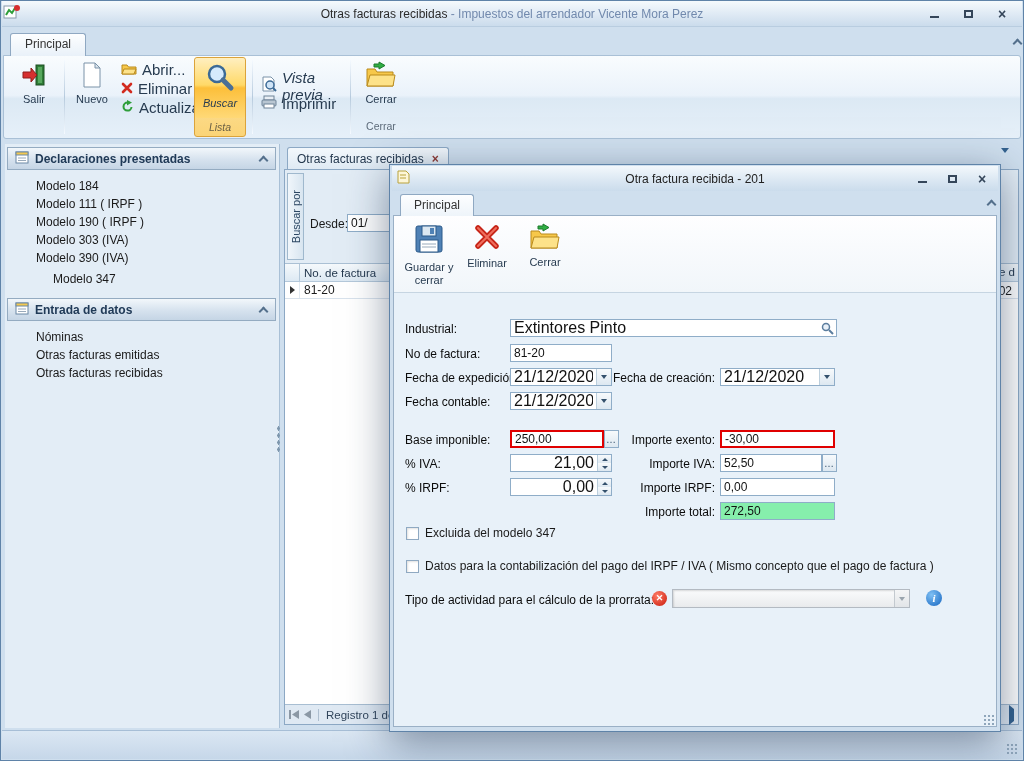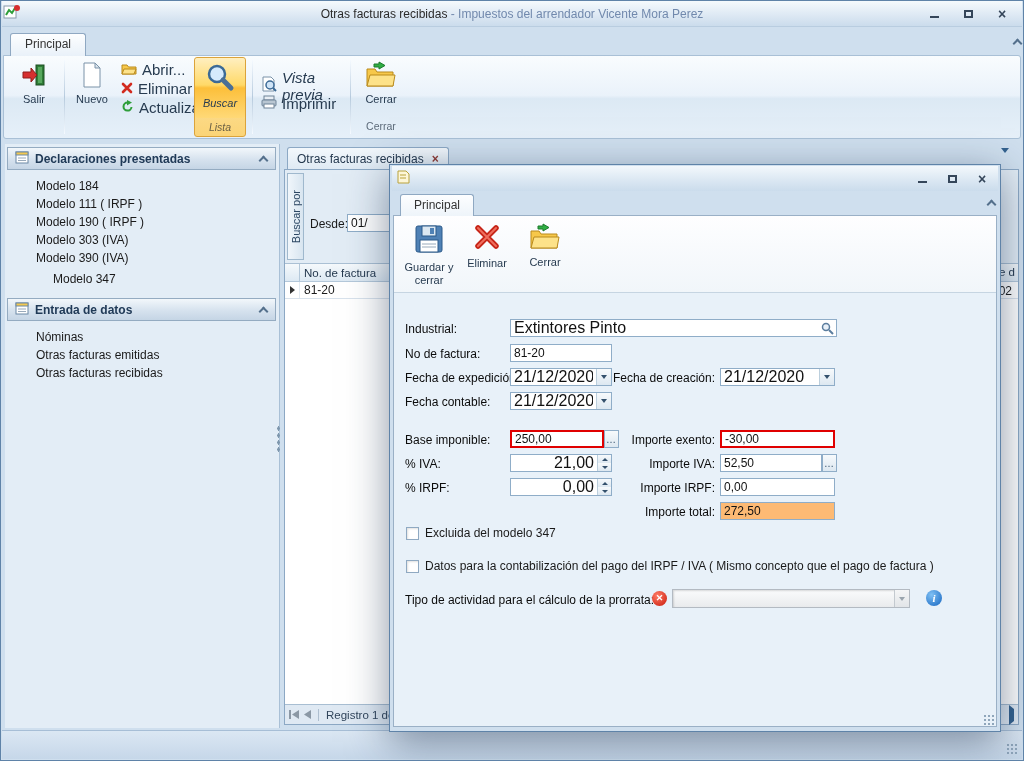--- a/index.html
+++ b/index.html
@@ -354,6 +354,7 @@
             <line x1="3" y1="8" x2="9" y2="8" stroke="#b9a23d"></line>
           </svg>
       </span>
+      <div class="title-center">Otra factura recibida - 201</div>
       <div class="winbtns" style="right:6px; top:4px; gap:10px;">
         <div class="wbtn">
             <span class="g-min"></span>

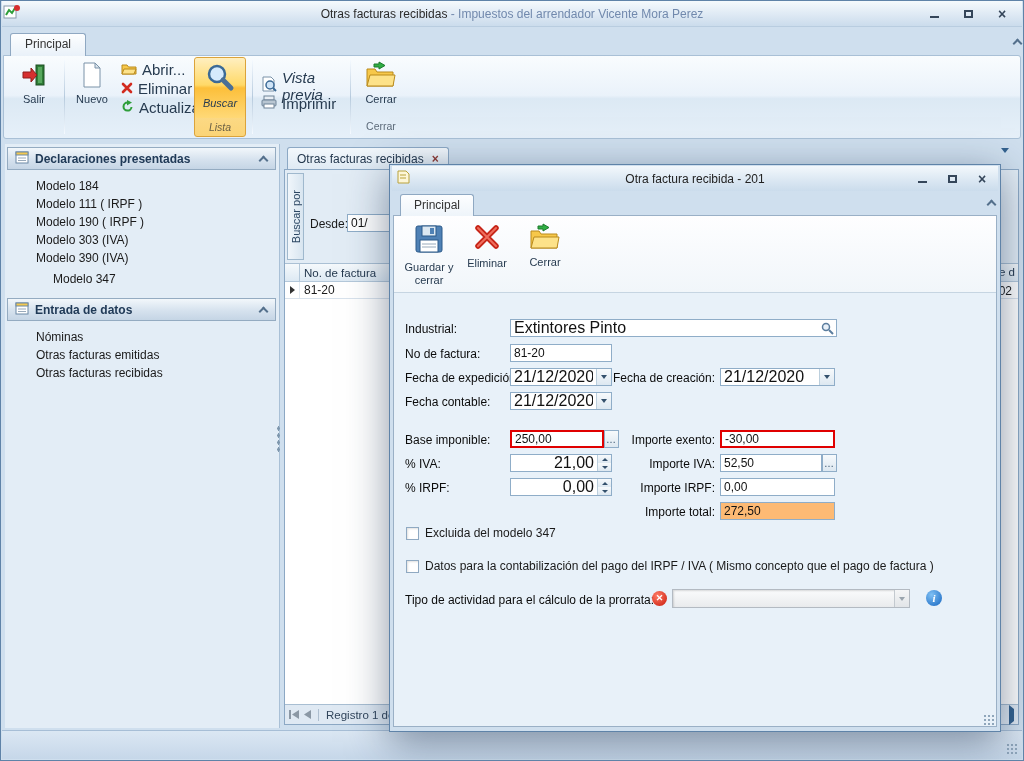--- a/index.html
+++ b/index.html
@@ -106,7 +106,7 @@
   .fld-abs { position:absolute; height:18px; }
   .fld-abs input { width:100%; height:100%; border:1px solid #8fadc8; font-family:"Liberation Sans",sans-serif; font-size:12px; padding:0 3px; color:#111; }
   .fld-abs.err input { border:2px solid #e00000; }
-  .fld-abs.ro input { background:#fdba74; }
+  .fld-abs.ro input { background:#86efac; }
   .ra input { text-align:right; }
   .ddbtn { width:15px; background:linear-gradient(#f7fafc,#dde8f1); border-left:1px solid #bccfdd;
     display:flex; align-items:center; justify-content:center; }

